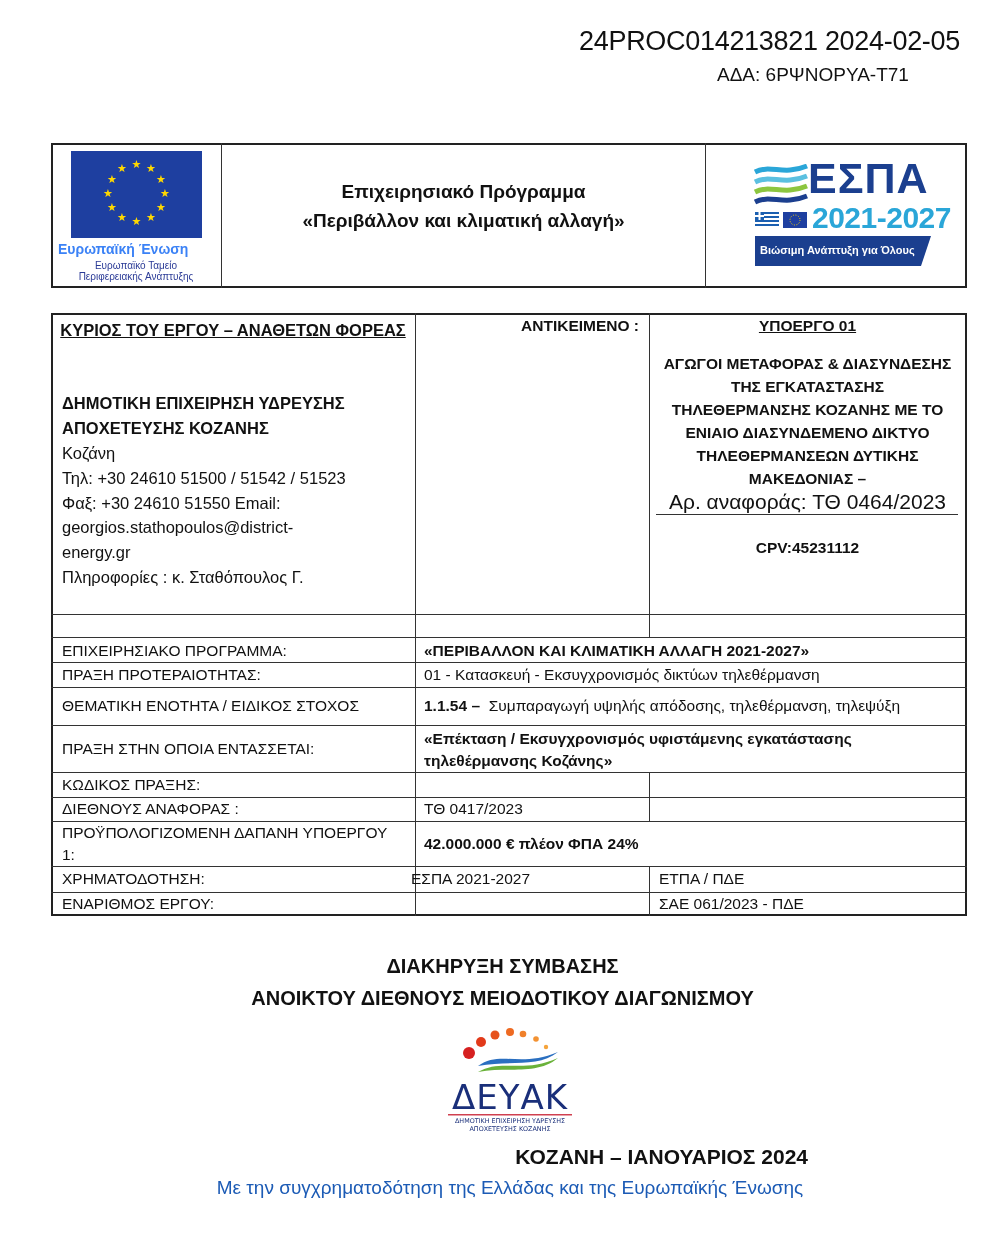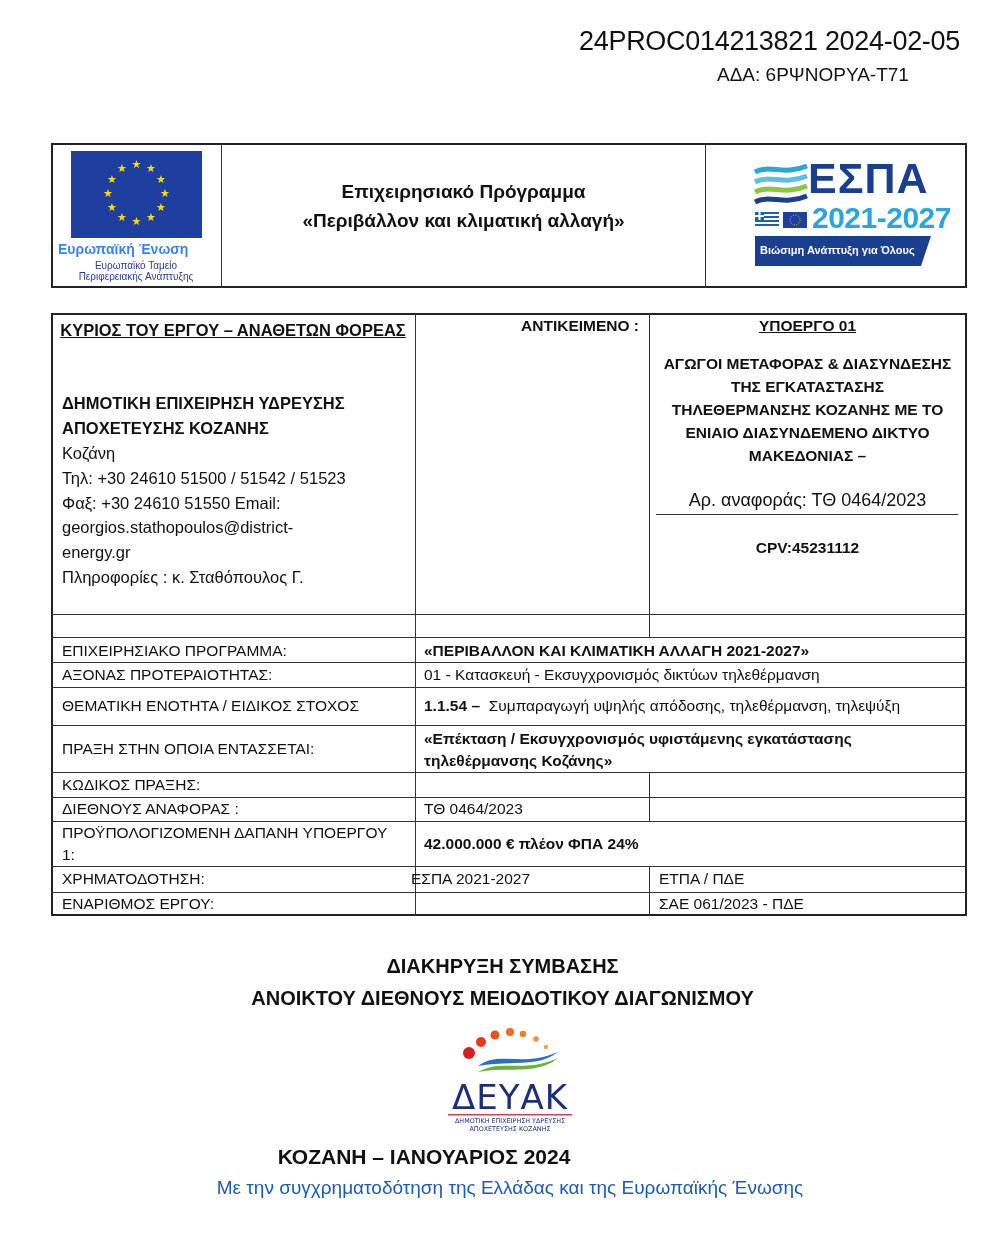--- a/index.html
+++ b/index.html
@@ -164,6 +164,7 @@
   <div>ΤΗΣ ΕΓΚΑΤΑΣΤΑΣΗΣ</div>
   <div>ΤΗΛΕΘΕΡΜΑΝΣΗΣ ΚΟΖΑΝΗΣ ΜΕ ΤΟ</div>
   <div>ΕΝΙΑΙΟ ΔΙΑΣΥΝΔΕΜΕΝΟ ΔΙΚΤΥΟ</div>
+  <div>ΤΗΛΕΘΕΡΜΑΝΣΕΩΝ ΔΥΤΙΚΗΣ</div>
   <div>ΜΑΚΕΔΟΝΙΑΣ –</div>
 </div>
 <div id="ref-line" class="abs">Αρ. αναφοράς: ΤΘ 0464/2023</div>

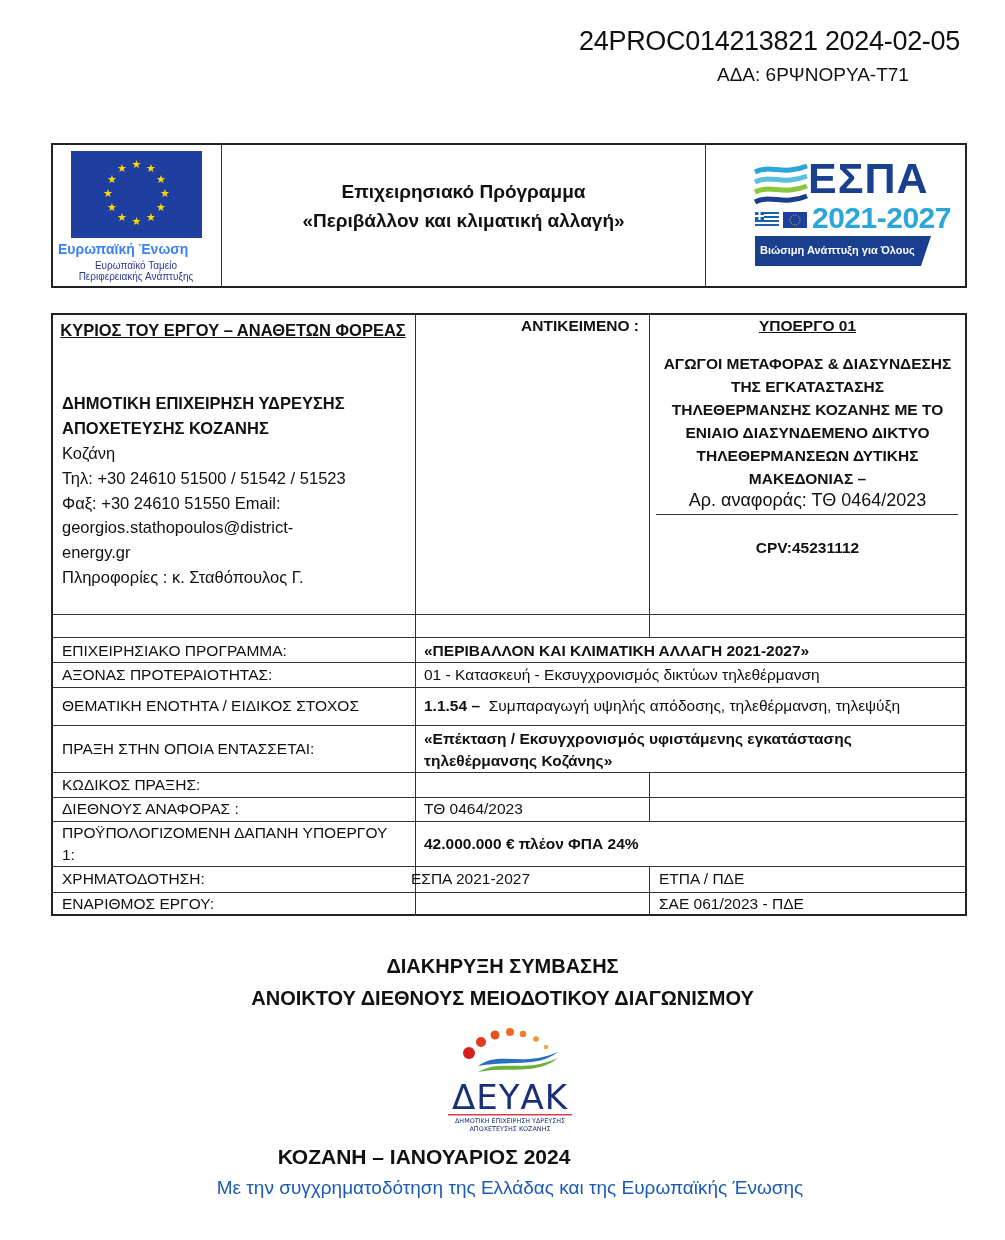--- a/index.html
+++ b/index.html
@@ -43,7 +43,7 @@
   #object-label { left: 417px; width: 222px; top: 317px; text-align: right; font-weight: bold; font-size: 15.5px; }
   #subproject-title { left: 650px; width: 315px; top: 317px; text-align: center; font-weight: bold; font-size: 15.5px; text-decoration: underline; }
   #subproject-desc { left: 650px; width: 315px; top: 352px; text-align: center; font-weight: bold; font-size: 15.5px; line-height: 23px; }
-  #ref-line { left: 650px; width: 315px; top: 490px; text-align: center; font-size: 18px; }
+  #ref-line { left: 650px; width: 315px; top: 490px; text-align: center; font-size: 21px; }
   #cpv { left: 650px; width: 315px; top: 539px; text-align: center; font-weight: bold; font-size: 15.5px; }
 
   #title1 { left: 0; width: 1005px; top: 955px; text-align: center; font-size: 20px; font-weight: bold; }

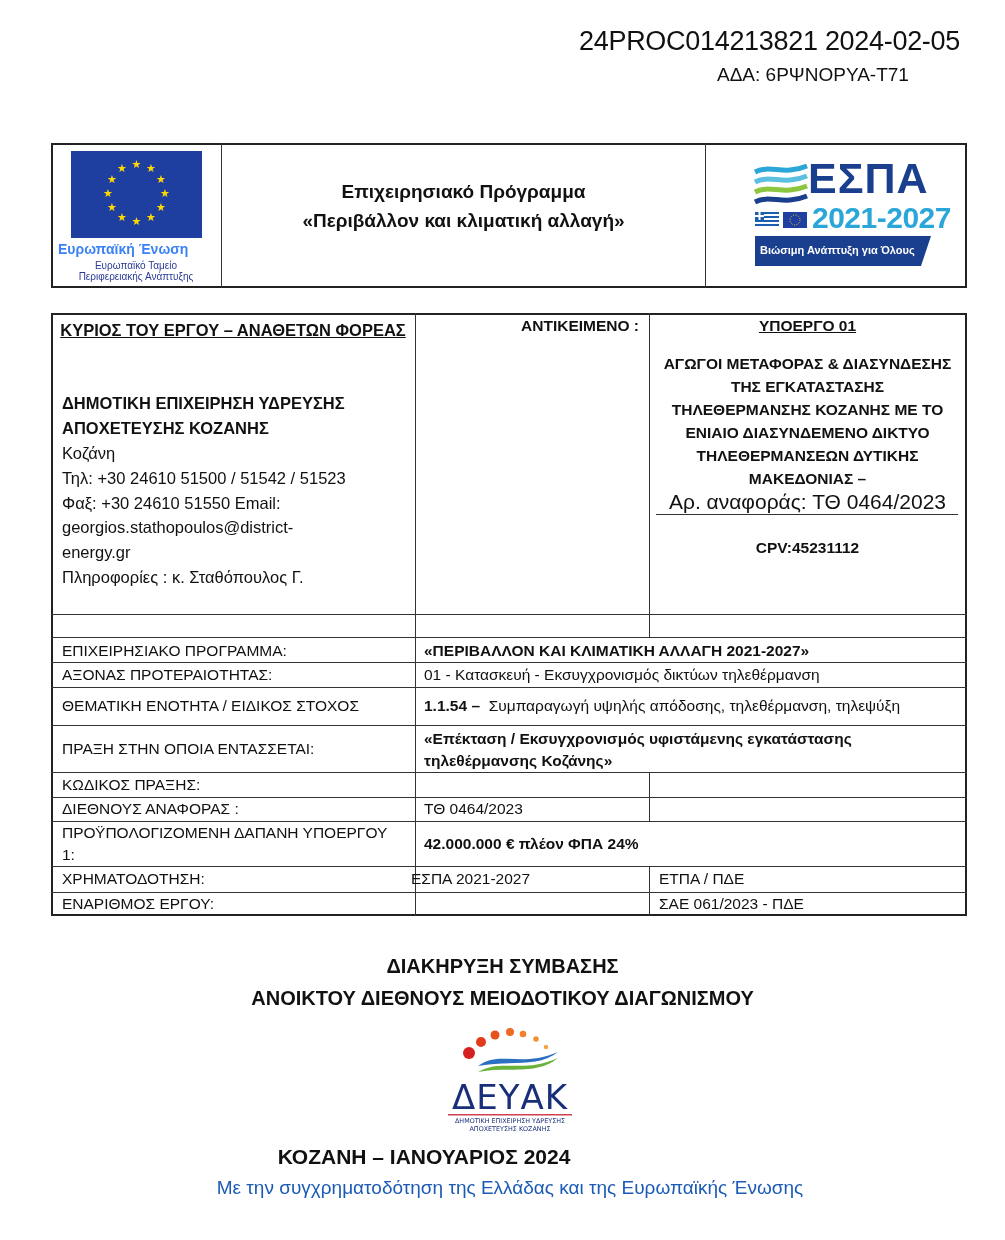--- a/index.html
+++ b/index.html
@@ -173,7 +173,7 @@
 <div class="cell" style="left:62px; top:640px;">ΕΠΙΧΕΙΡΗΣΙΑΚΟ ΠΡΟΓΡΑΜΜΑ:</div>
 <div class="cell b" style="left:424px; top:640px;">«ΠΕΡΙΒΑΛΛΟΝ ΚΑΙ ΚΛΙΜΑΤΙΚΗ ΑΛΛΑΓΗ 2021-2027»</div>
 
-<div class="cell" style="left:62px; top:664px;">ΑΞΟΝΑΣ ΠΡΟΤΕΡΑΙΟΤΗΤΑΣ:</div>
+<div class="cell" style="left:62px; top:664px;">ΠΡΑΞΗ ΠΡΟΤΕΡΑΙΟΤΗΤΑΣ:</div>
 <div class="cell" style="left:424px; top:664px;">01 - Κατασκευή - Εκσυγχρονισμός δικτύων τηλεθέρμανση</div>
 
 <div class="cell" style="left:62px; top:695px;">ΘΕΜΑΤΙΚΗ ΕΝΟΤΗΤΑ / ΕΙΔΙΚΟΣ ΣΤΟΧΟΣ</div>

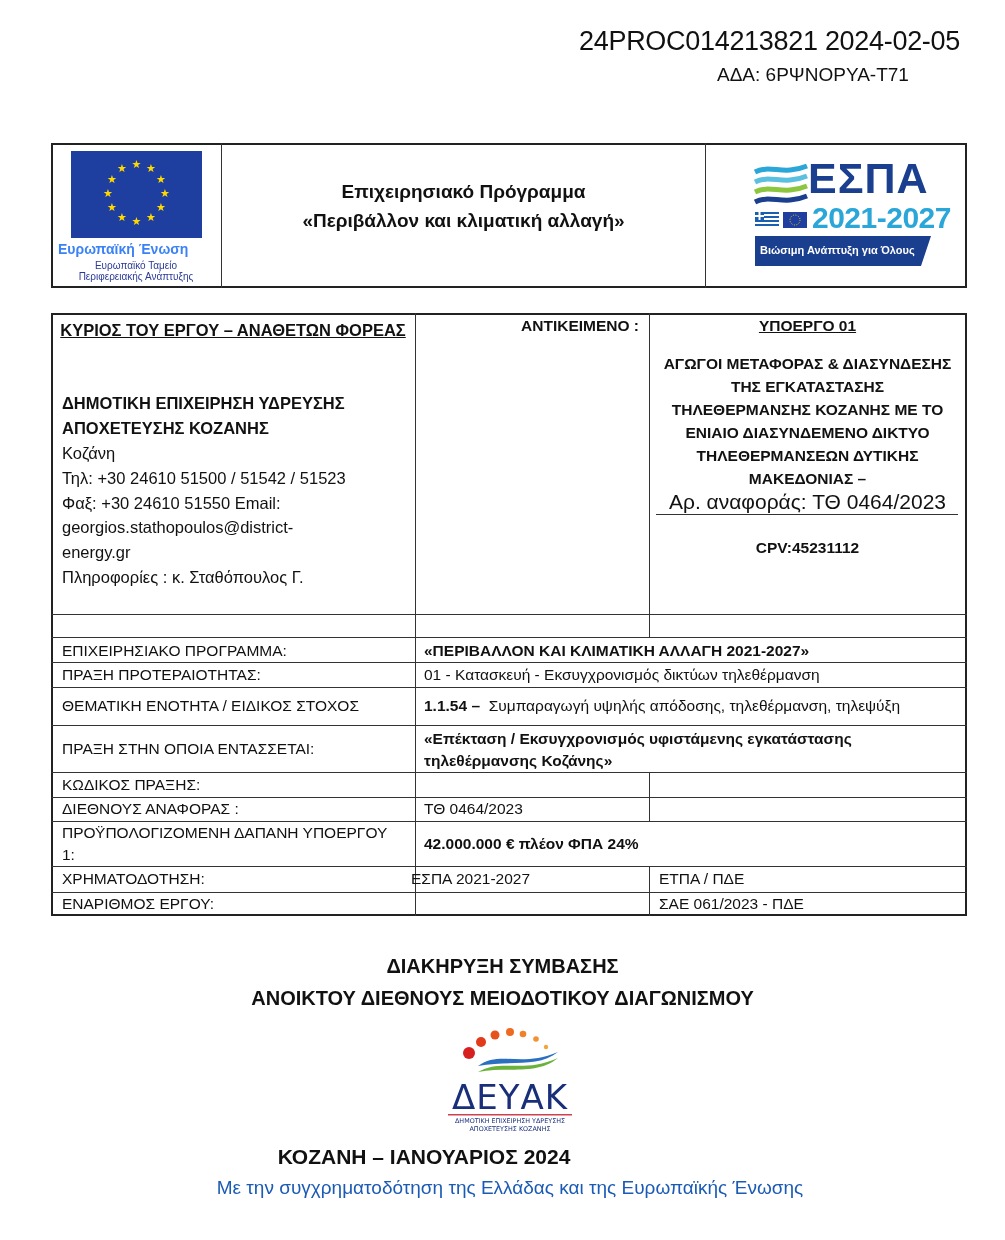--- a/index.html
+++ b/index.html
@@ -191,7 +191,7 @@
 <div class="cell" style="left:62px; top:774px;">ΚΩΔΙΚΟΣ ΠΡΑΞΗΣ:</div>
 
 <div class="cell" style="left:62px; top:798px;">ΔΙΕΘΝΟΥΣ ΑΝΑΦΟΡΑΣ :</div>
-<div class="cell" style="left:424px; top:798px;">ΤΘ 0464/2023</div>
+<div class="cell" style="left:424px; top:798px;">ΤΘ 0417/2023</div>
 
 <div class="cell" style="left:62px; top:822px;">
   <div>ΠΡΟΫΠΟΛΟΓΙΖΟΜΕΝΗ ΔΑΠΑΝΗ ΥΠΟΕΡΓΟΥ</div>

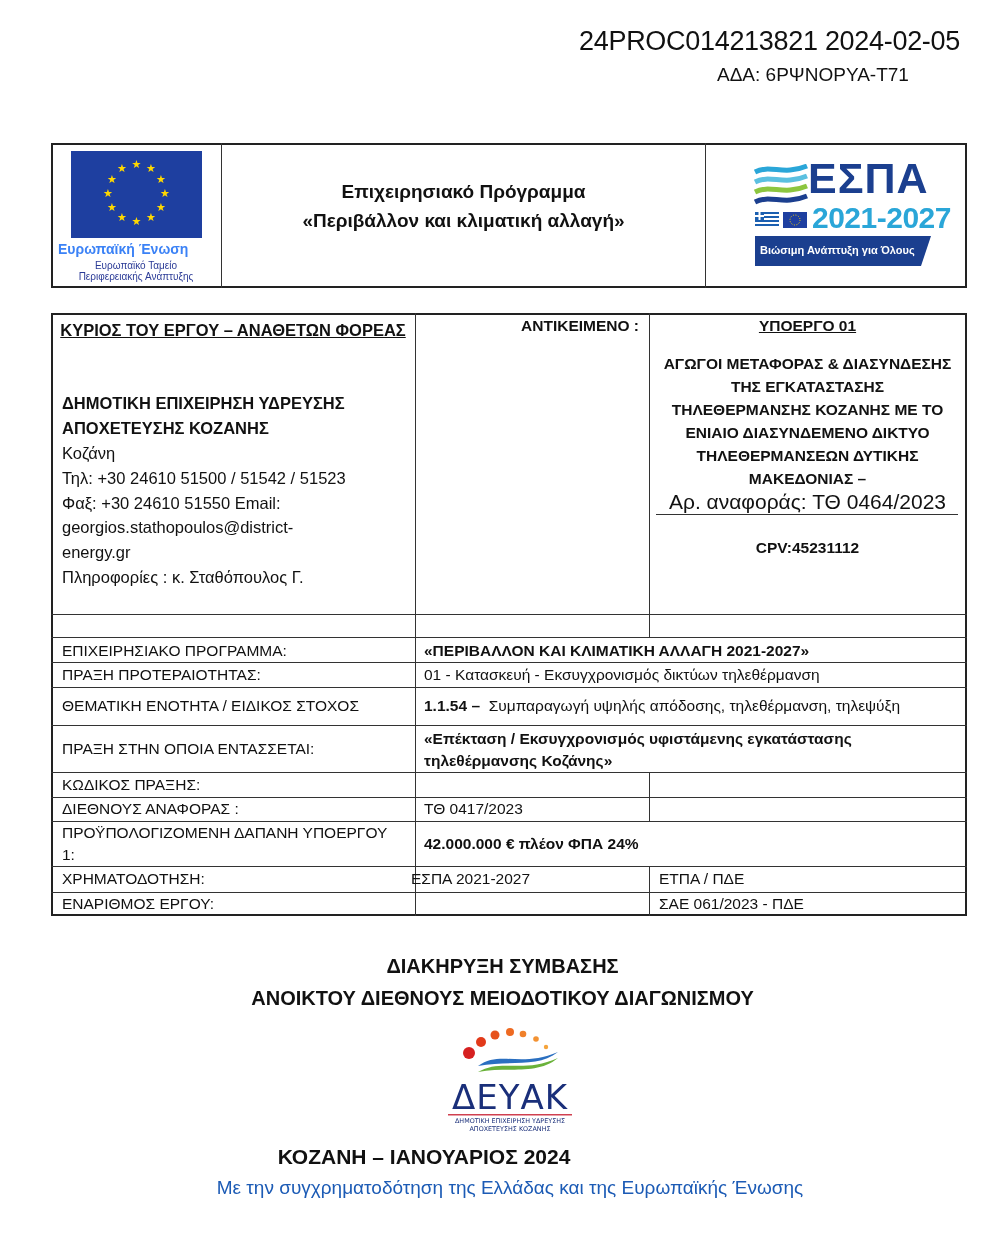--- a/index.html
+++ b/index.html
@@ -49,7 +49,7 @@
   #title1 { left: 0; width: 1005px; top: 955px; text-align: center; font-size: 20px; font-weight: bold; }
   #title2 { left: 0; width: 1005px; top: 987px; text-align: center; font-size: 20px; font-weight: bold; }
   #deyak { left: 440px; top: 1020px; width: 140px; height: 118px; }
-  #place-date { left: 0; width: 808px; top: 1145px; text-align: center; font-size: 21px; font-weight: bold; padding-left: 20px; }
+  #place-date { left: 0; width: 808px; top: 1145px; text-align: right; font-size: 21px; font-weight: bold; }
   #cofund { left: 0; width: 1020px; top: 1177px; text-align: center; font-size: 19px; color: #1c5bb5; }
 </style>
 </head>

